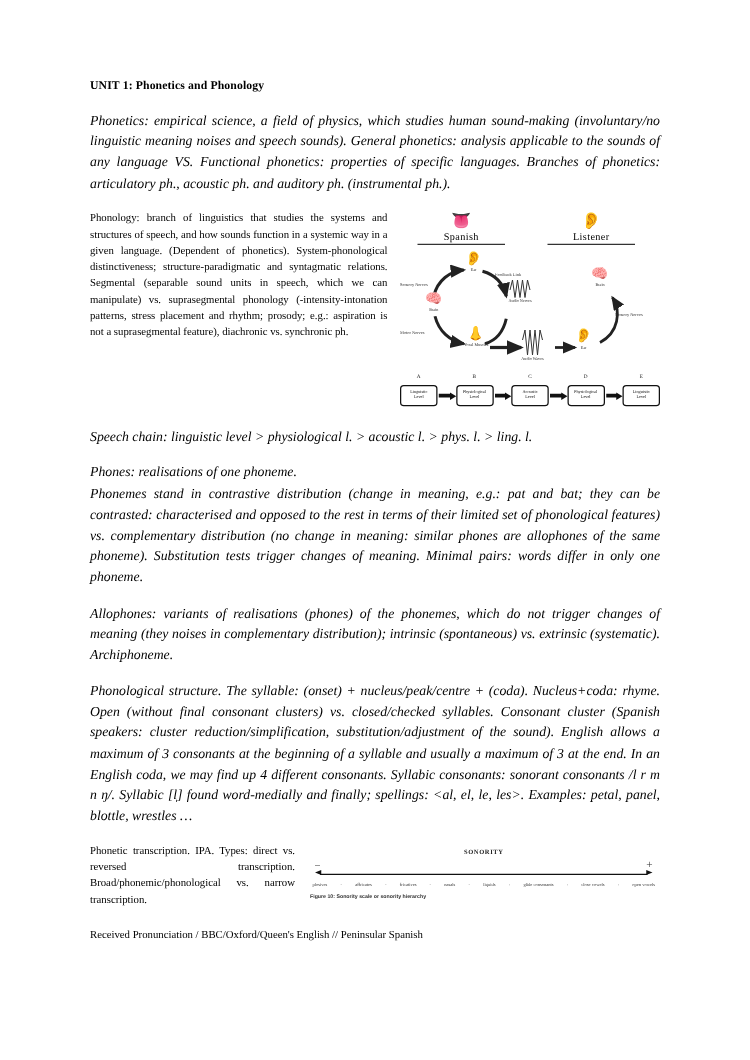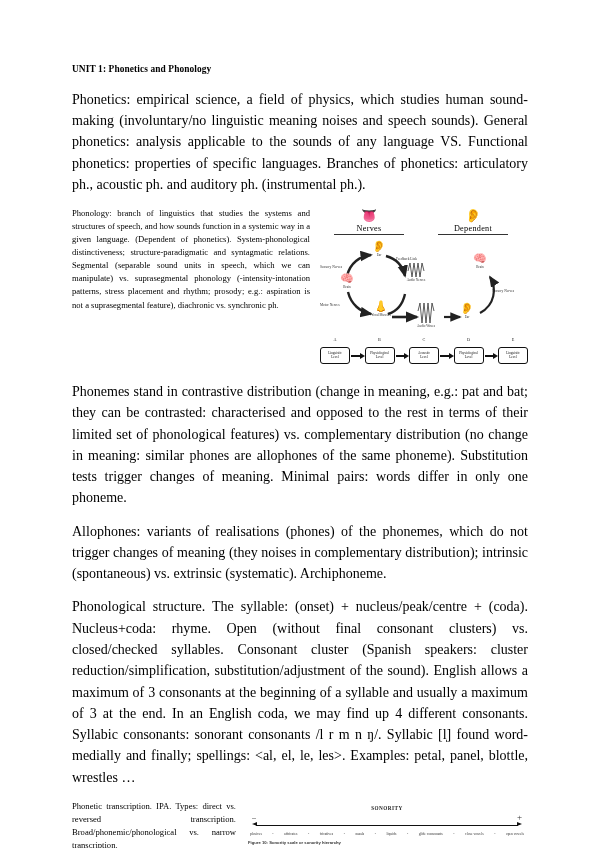--- a/index.html
+++ b/index.html
@@ -38,10 +38,11 @@
   }
   p.para {
     margin: 0 0 12px 0;
-    font-size: 14px;
+    font-size: 11px;
     line-height: 1.52;
     text-align: justify;
     text-justify: inter-word;
+    font-style: italic;
   }
   p.tight { margin-bottom: 0; }
   .italic-head {

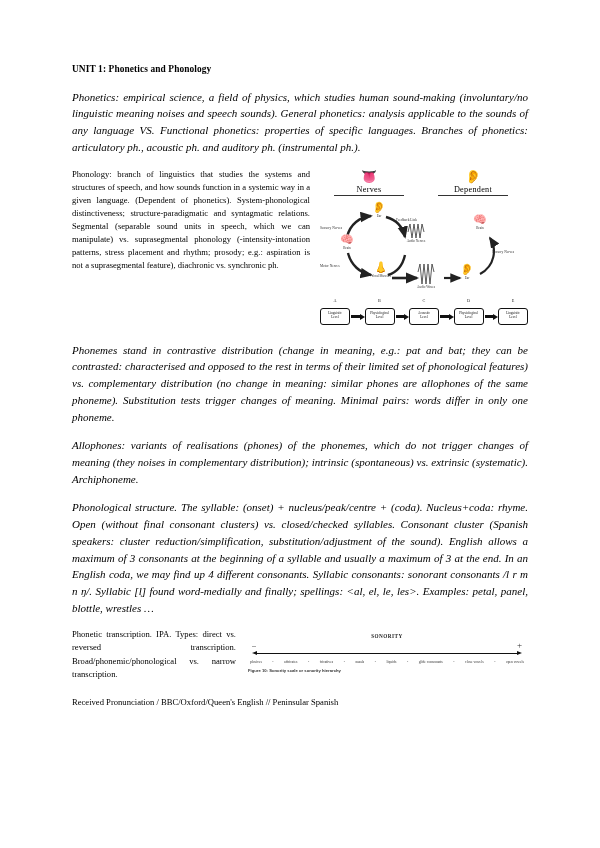--- a/index.html
+++ b/index.html
@@ -303,7 +303,7 @@
           <div class="sc-headings">
             <div class="sc-head" style="left:14px; top:0;">
               <span class="glyph">👅</span>
-              <span class="lbl">Nerves</span>
+              <span class="lbl">Spanish</span>
             </div>
             <div class="sc-head" style="left:118px; top:0;">
               <span class="glyph">👂</span>

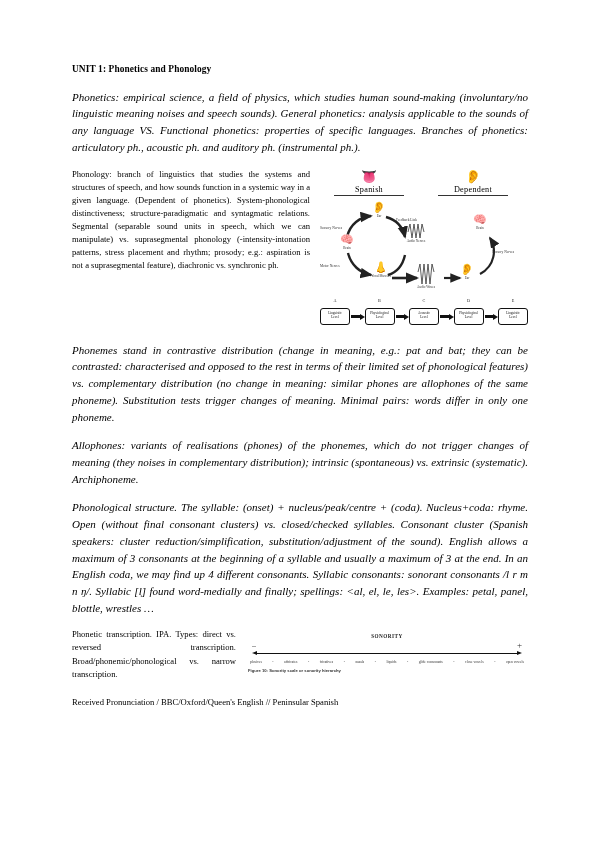--- a/index.html
+++ b/index.html
@@ -307,7 +307,7 @@
             </div>
             <div class="sc-head" style="left:118px; top:0;">
               <span class="glyph">👂</span>
-              <span class="lbl">Dependent</span>
+              <span class="lbl">Listener</span>
             </div>
           </div>
 

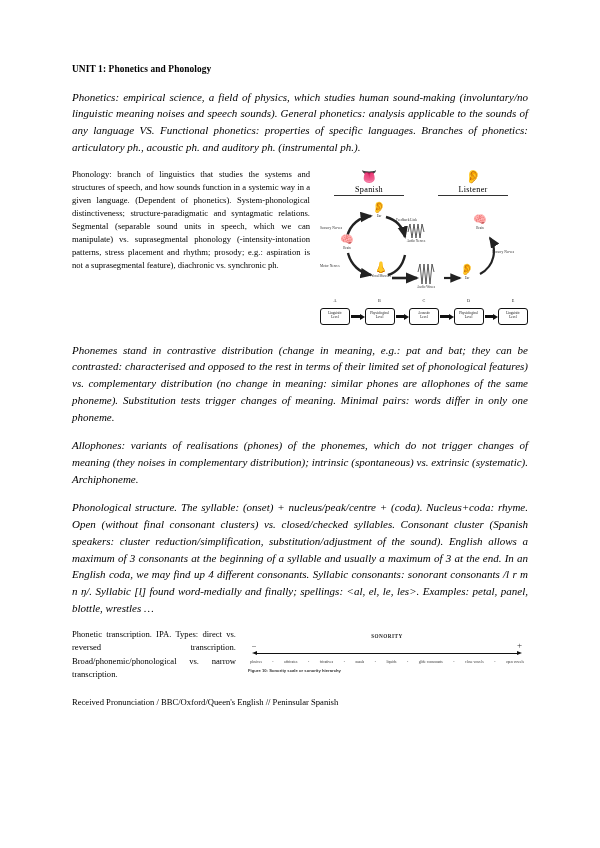--- a/index.html
+++ b/index.html
@@ -417,6 +417,7 @@
       <p class="col-para">Phonology: branch of linguistics that studies the systems and structures of speech, and how sounds function in a systemic way in a given language. (Dependent of phonetics). System-phonological distinctiveness; structure-paradigmatic and syntagmatic relations. Segmental (separable sound units in speech, which we can manipulate) vs. suprasegmental phonology (-intensity-intonation patterns, stress placement and rhythm; prosody; e.g.: aspiration is not a suprasegmental feature), diachronic vs. synchronic ph.</p>
     </div>
 
+    <p class="para">Speech chain: linguistic level &gt; physiological l. &gt; acoustic l. &gt; phys. l. &gt; ling. l.</p>
 
     <p class="para">Phonemes stand in contrastive distribution (change in meaning, e.g.: pat and bat; they can be contrasted: characterised and opposed to the rest in terms of their limited set of phonological features) vs. complementary distribution (no change in meaning: similar phones are allophones of the same phoneme). Substitution tests trigger changes of meaning. Minimal pairs: words differ in only one phoneme.</p>
     <p class="para">Allophones: variants of realisations (phones) of the phonemes, which do not trigger changes of meaning (they noises in complementary distribution); intrinsic (spontaneous) vs. extrinsic (systematic). Archiphoneme.</p>

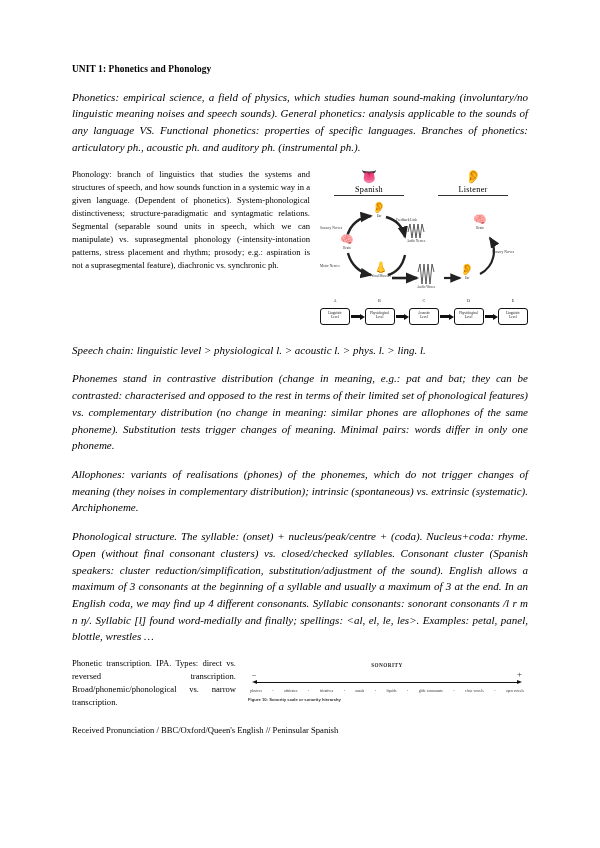--- a/index.html
+++ b/index.html
@@ -419,6 +419,7 @@
 
     <p class="para">Speech chain: linguistic level &gt; physiological l. &gt; acoustic l. &gt; phys. l. &gt; ling. l.</p>
 
+    <p class="para tight">Phones: realisations of one phoneme.</p>
     <p class="para">Phonemes stand in contrastive distribution (change in meaning, e.g.: pat and bat; they can be contrasted: characterised and opposed to the rest in terms of their limited set of phonological features) vs. complementary distribution (no change in meaning: similar phones are allophones of the same phoneme). Substitution tests trigger changes of meaning. Minimal pairs: words differ in only one phoneme.</p>
     <p class="para">Allophones: variants of realisations (phones) of the phonemes, which do not trigger changes of meaning (they noises in complementary distribution); intrinsic (spontaneous) vs. extrinsic (systematic). Archiphoneme.</p>
     <p class="para">Phonological structure. The syllable: (onset) + nucleus/peak/centre + (coda). Nucleus+coda: rhyme. Open (without final consonant clusters) vs. closed/checked syllables. Consonant cluster (Spanish speakers: cluster reduction/simplification, substitution/adjustment of the sound). English allows a maximum of 3 consonants at the beginning of a syllable and usually a maximum of 3 at the end. In an English coda, we may find up 4 different consonants. Syllabic consonants: sonorant consonants /l r m n ŋ/. Syllabic [l̩] found word-medially and finally; spellings: &lt;al, el, le, les&gt;. Examples: petal, panel, blottle, wrestles …</p>

